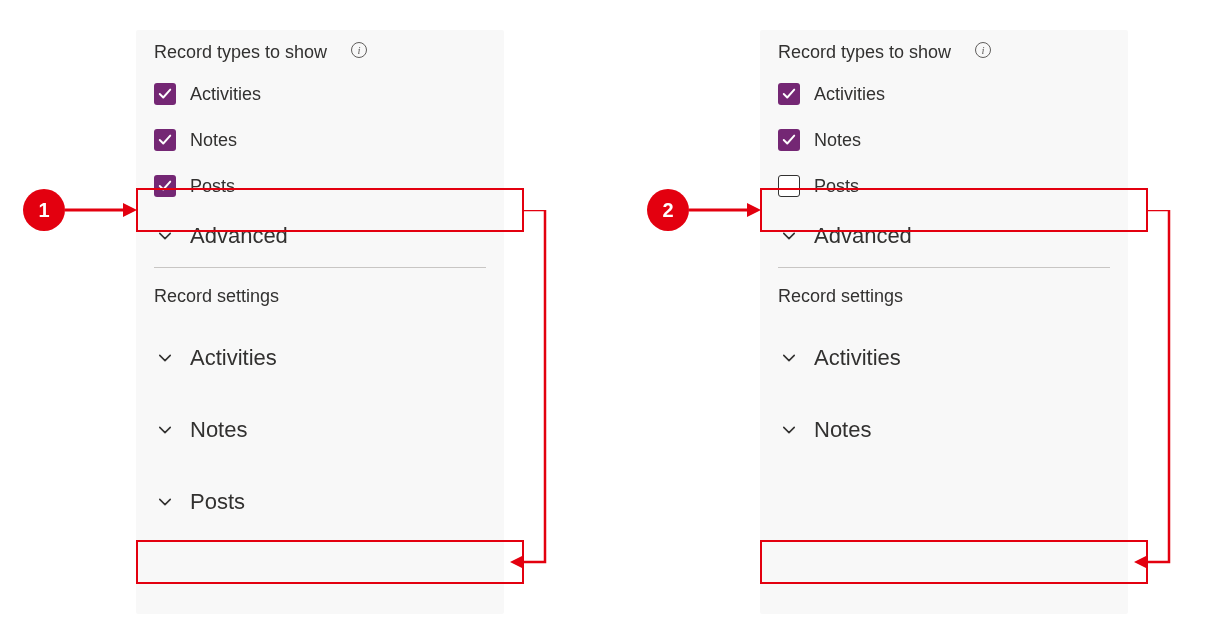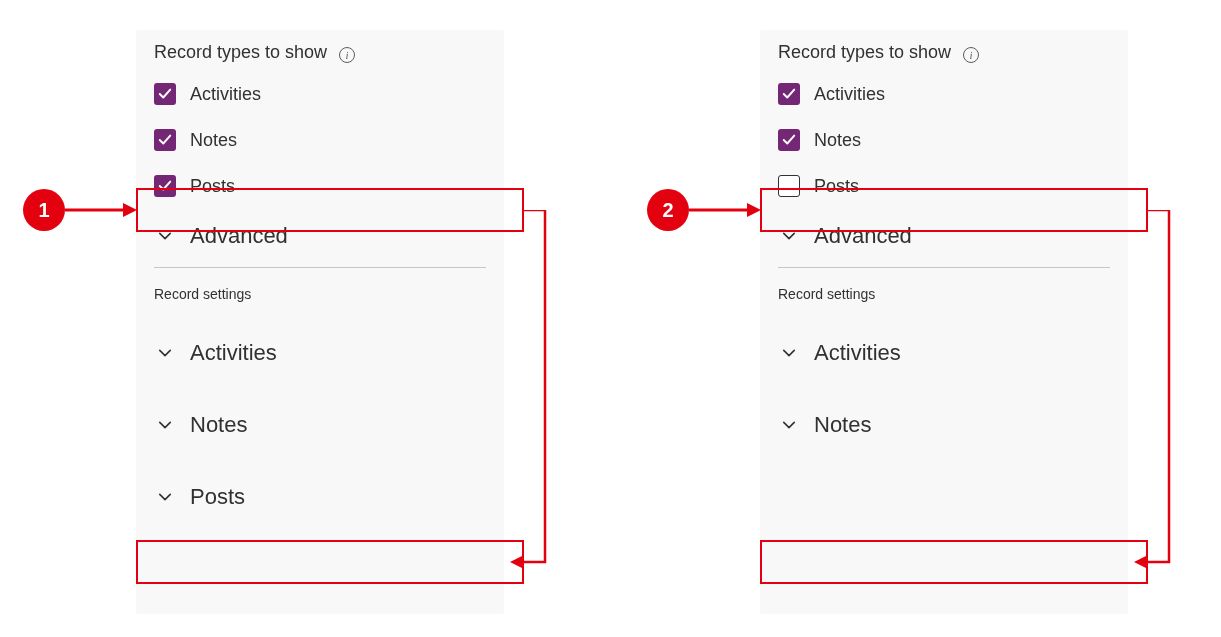--- a/index.html
+++ b/index.html
@@ -26,8 +26,8 @@
       font-weight: 400;
       color: #323130;
       display: flex;
-      align-items: flex-end;
-      gap: 12px;
+      align-items: flex-start;
+      gap: 24px;
     }
     .info-icon {
       width: 16px;

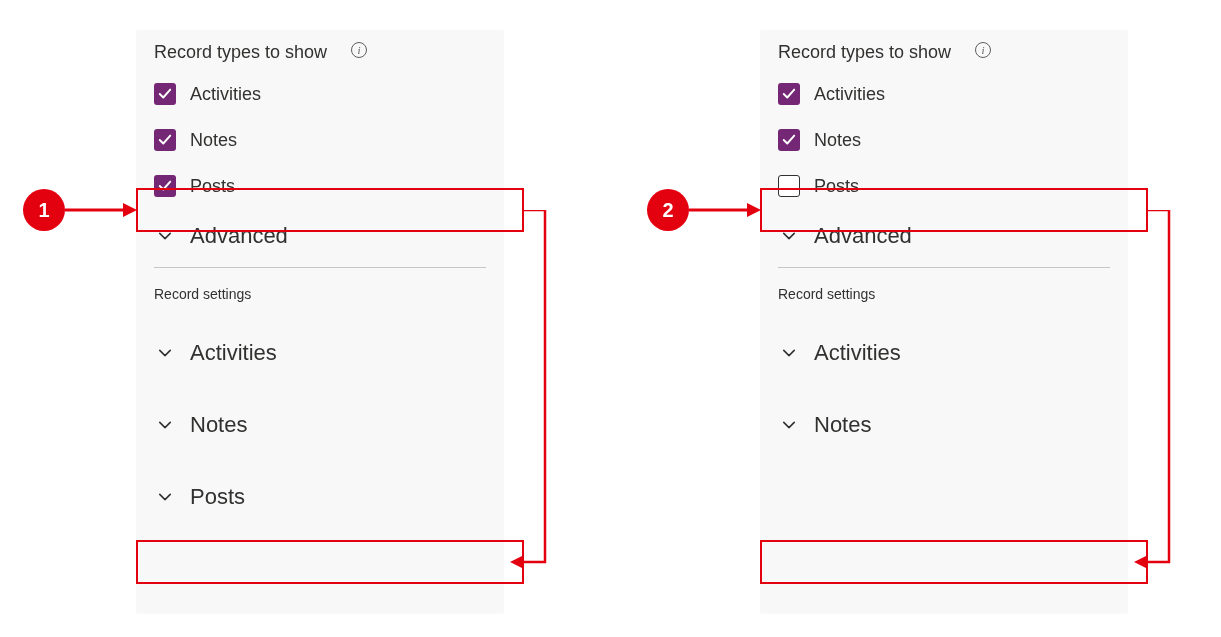--- a/index.html
+++ b/index.html
@@ -80,7 +80,7 @@
     }
     .subheader {
       padding: 10px 18px 24px 18px;
-      font-size: 14px;
+      font-size: 18px;
       font-weight: 400;
     }
     .highlight-box {

